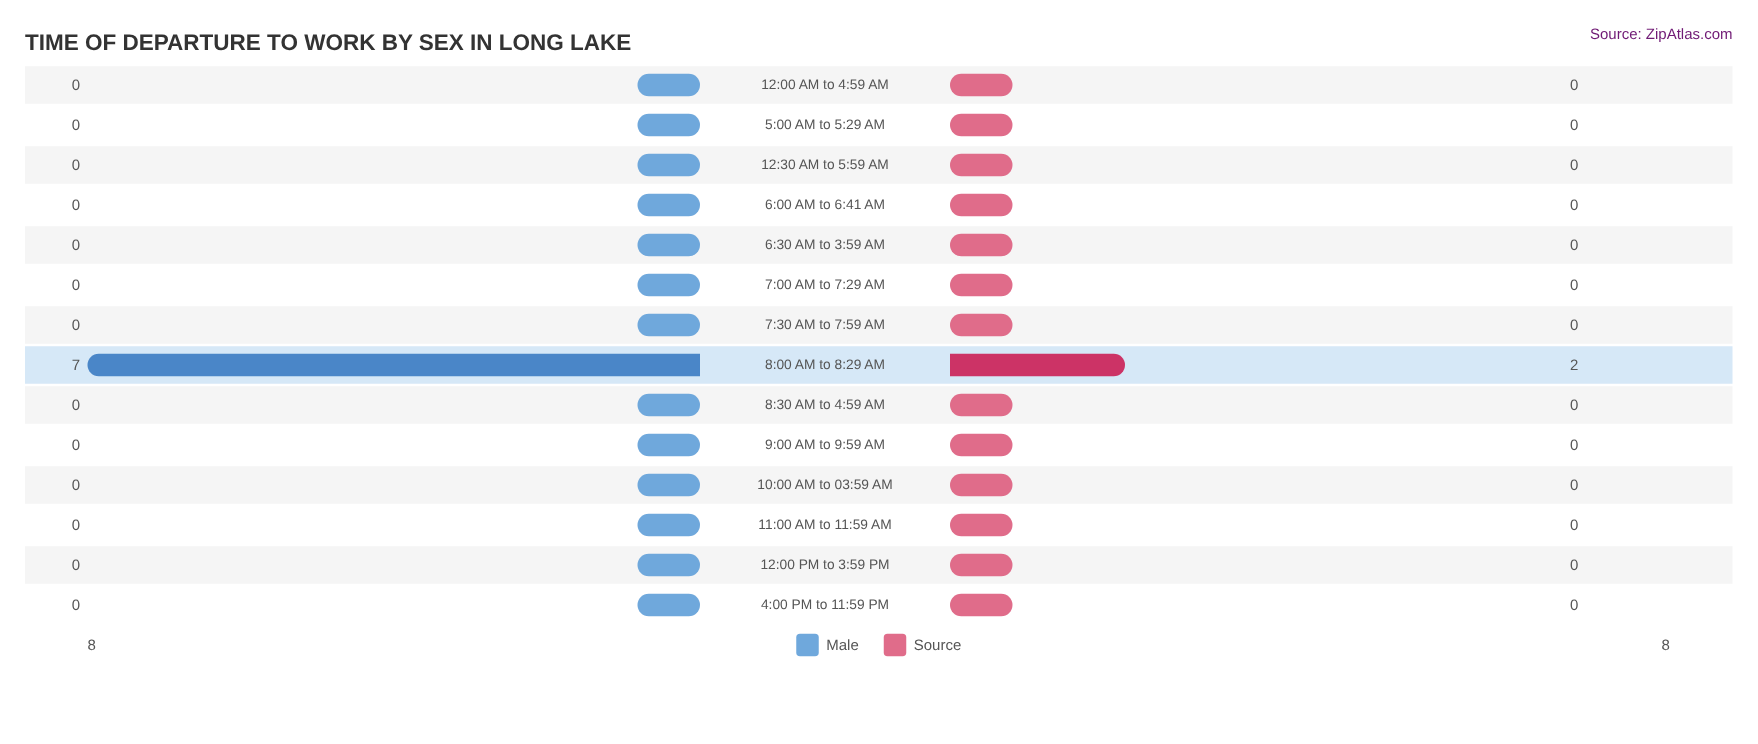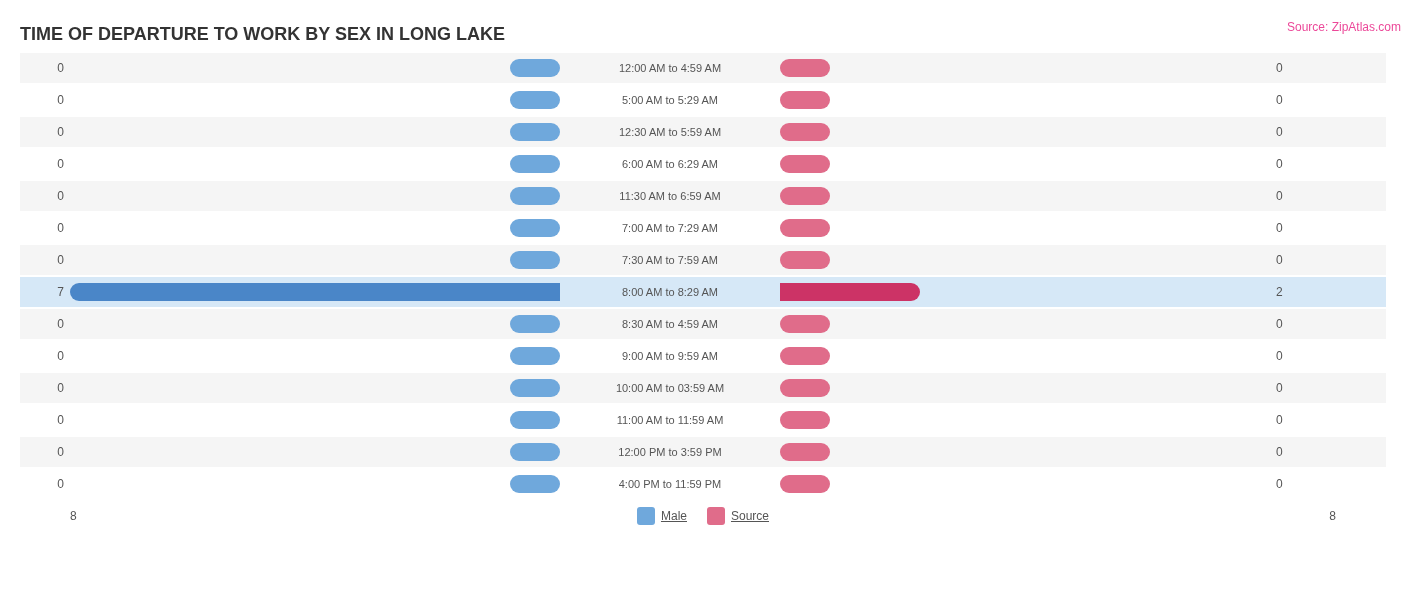--- a/index.html
+++ b/index.html
@@ -25,9 +25,9 @@
     .source {
       position: absolute;
       top: 20px;
-      right: 5px;
-      font-size: 12px;
-      color: #ec4899;
+      right: 20px;
+      font-size: 12px;
+      color: #701a75;
     }
     .chart-area {
       position: relative;

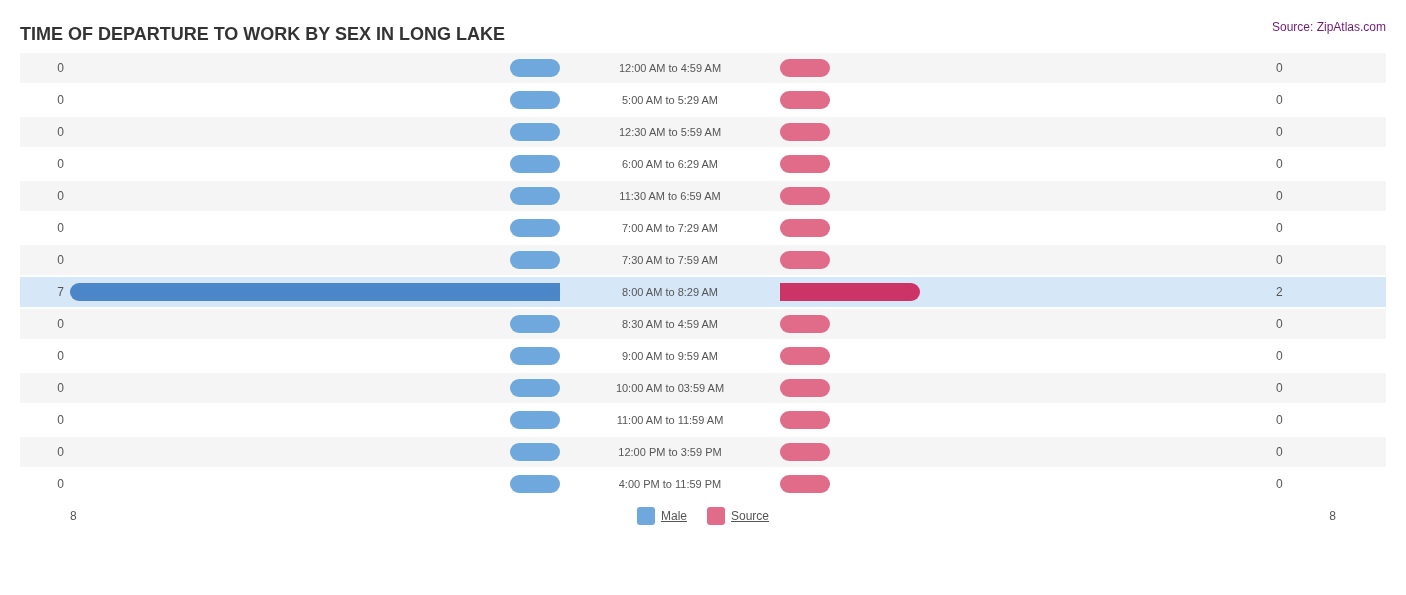--- a/index.html
+++ b/index.html
@@ -70,7 +70,7 @@
       border-radius: 9px;
     }
     .label-center {
-      width: 220px;
+      width: 200px;
       text-align: center;
       font-size: 11px;
       color: #555;

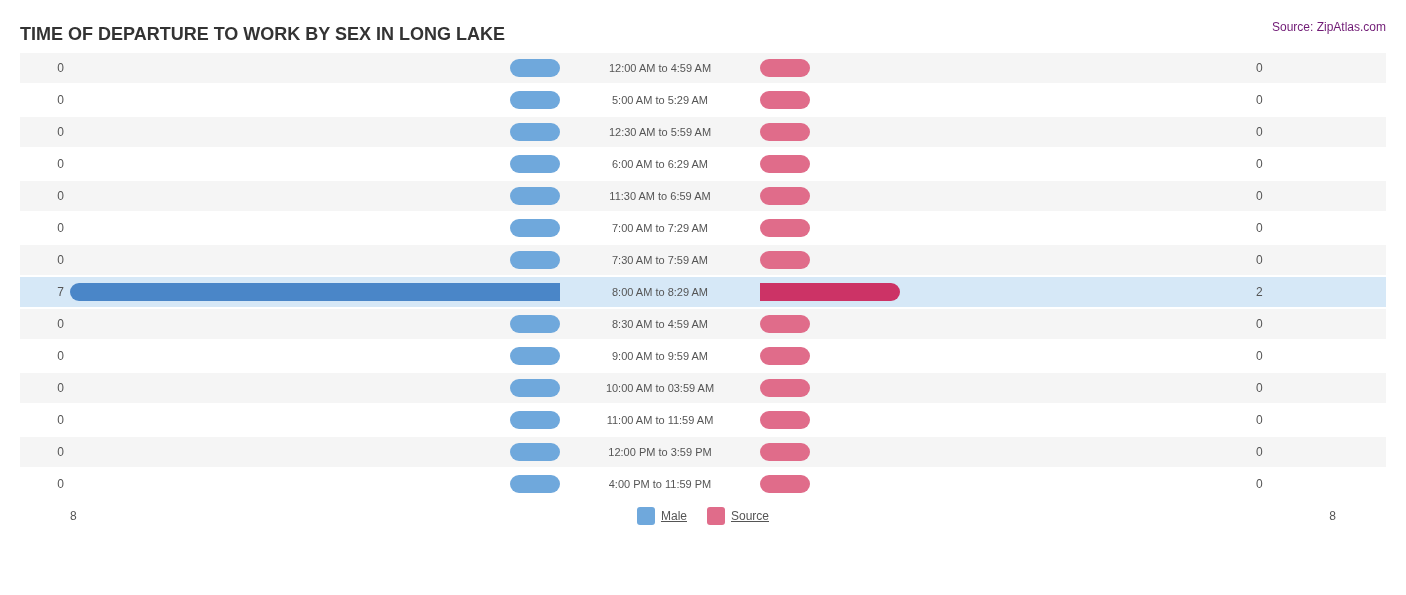--- a/index.html
+++ b/index.html
@@ -189,7 +189,7 @@
         <div class="bar-section-left">
           <div class="bar-left full-pill" style="width: 50px;"></div>
         </div>
-        <div class="label-center">6:00 AM to 6:29 AM</div>
+        <div class="label-center">6:00 AM to 6:41 AM</div>
         <div class="bar-section-right">
           <div class="bar-right full-pill" style="width: 50px;"></div>
         </div>

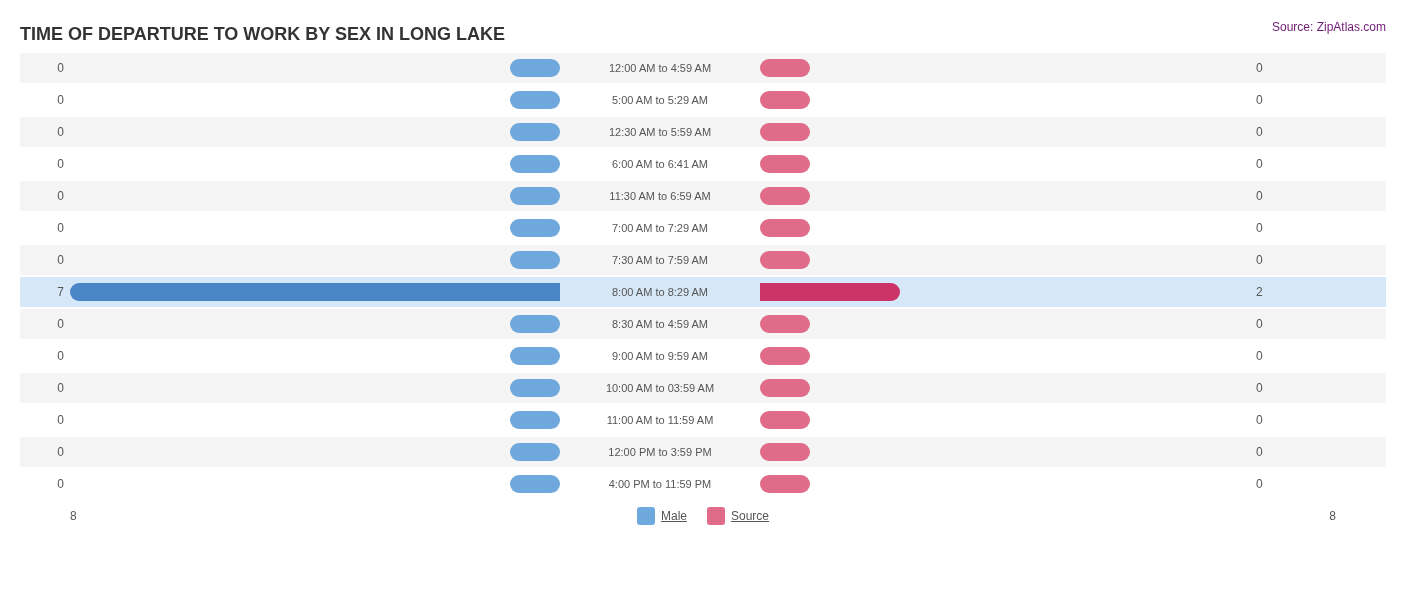--- a/index.html
+++ b/index.html
@@ -200,7 +200,7 @@
         <div class="bar-section-left">
           <div class="bar-left full-pill" style="width: 50px;"></div>
         </div>
-        <div class="label-center">11:30 AM to 6:59 AM</div>
+        <div class="label-center">6:30 AM to 3:59 AM</div>
         <div class="bar-section-right">
           <div class="bar-right full-pill" style="width: 50px;"></div>
         </div>

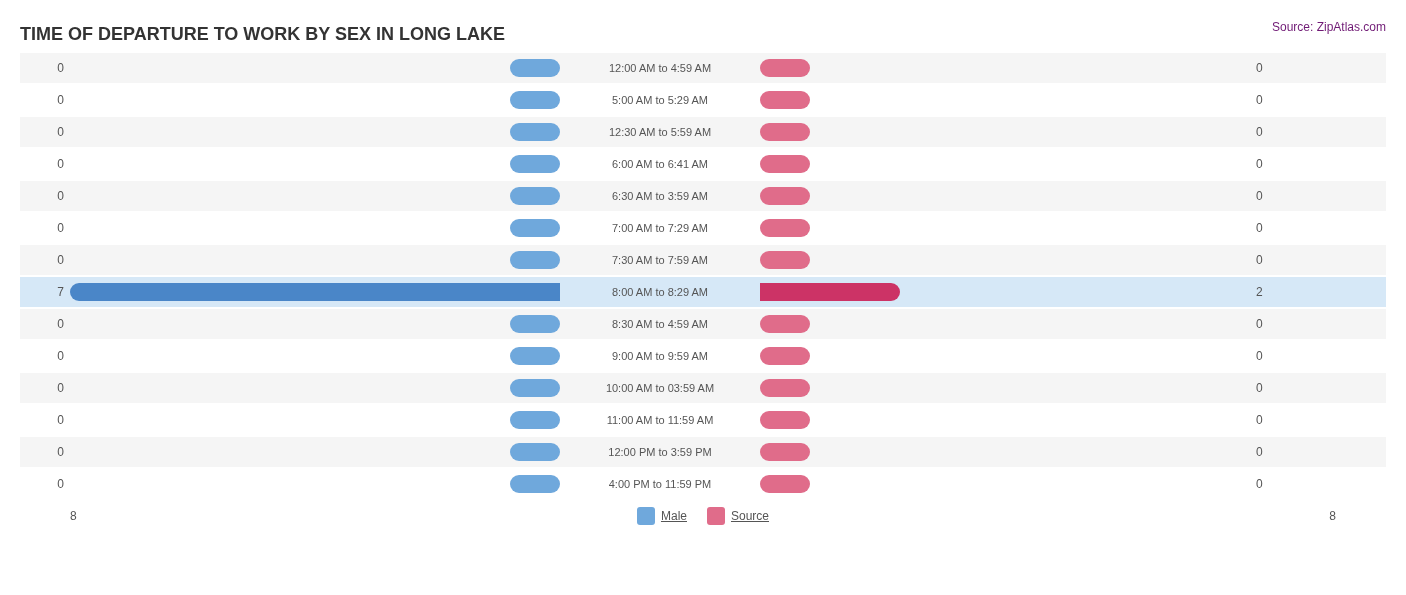--- a/index.html
+++ b/index.html
@@ -131,7 +131,6 @@
       gap: 6px;
       font-size: 12px;
       color: #555;
-      text-decoration: underline;
     }
     .legend-box {
       width: 18px;

